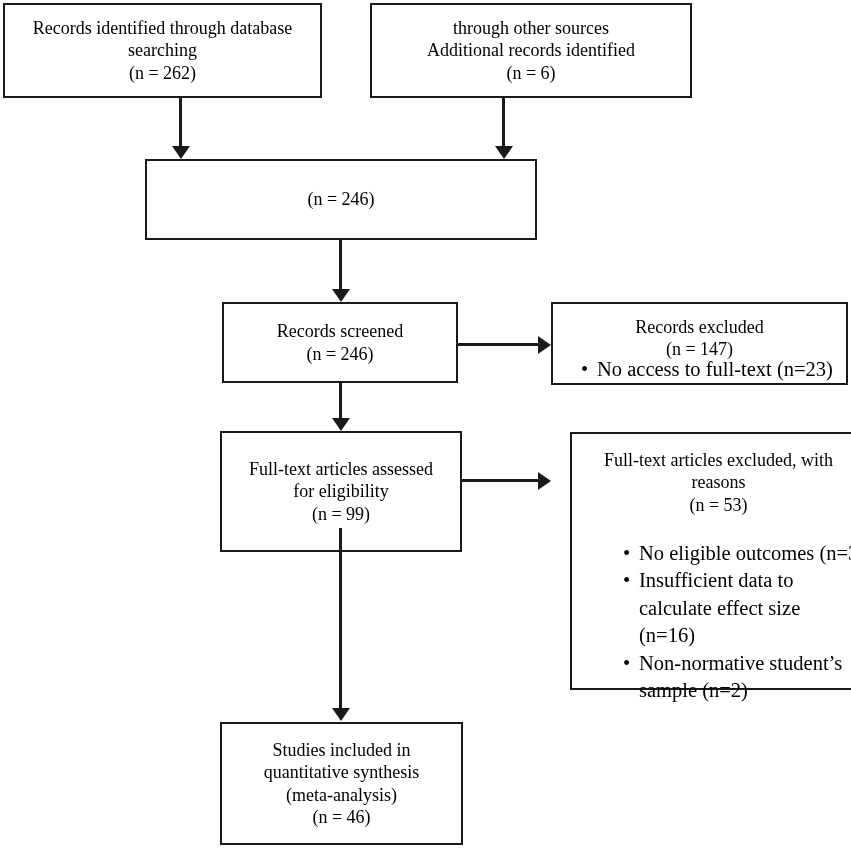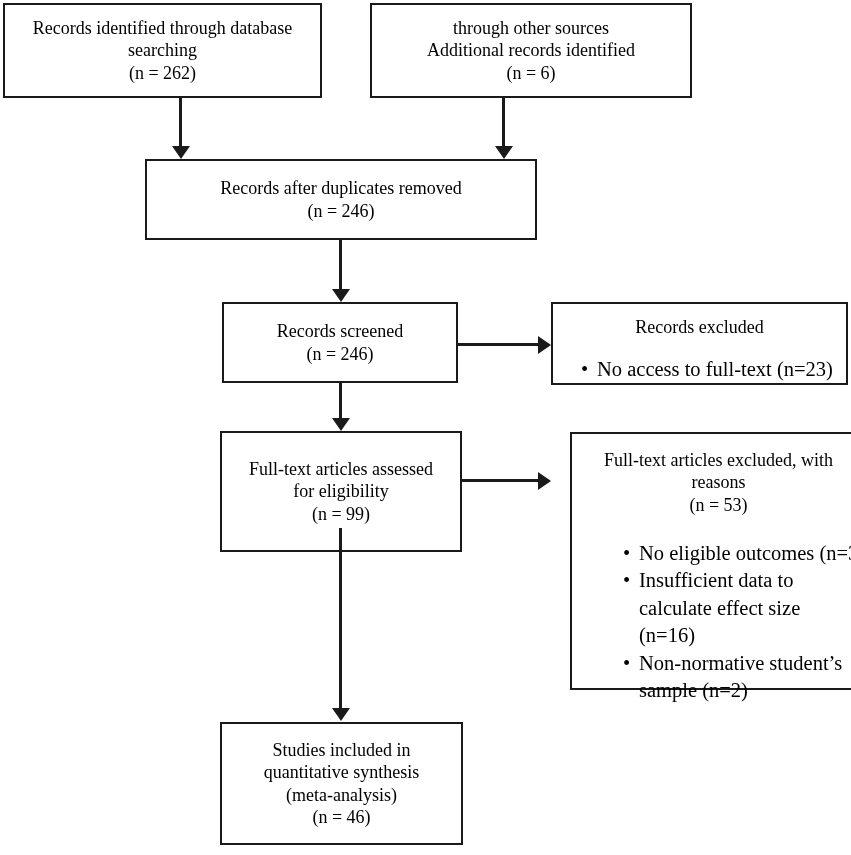--- a/index.html
+++ b/index.html
@@ -124,7 +124,6 @@
 
   <div class="box" style="left:145px; top:159px; width:392px; height:81px;">
     <div class="boxtext">
-      <div>Records after duplicates removed</div>
       <div>(n = 246)</div>
     </div>
   </div>

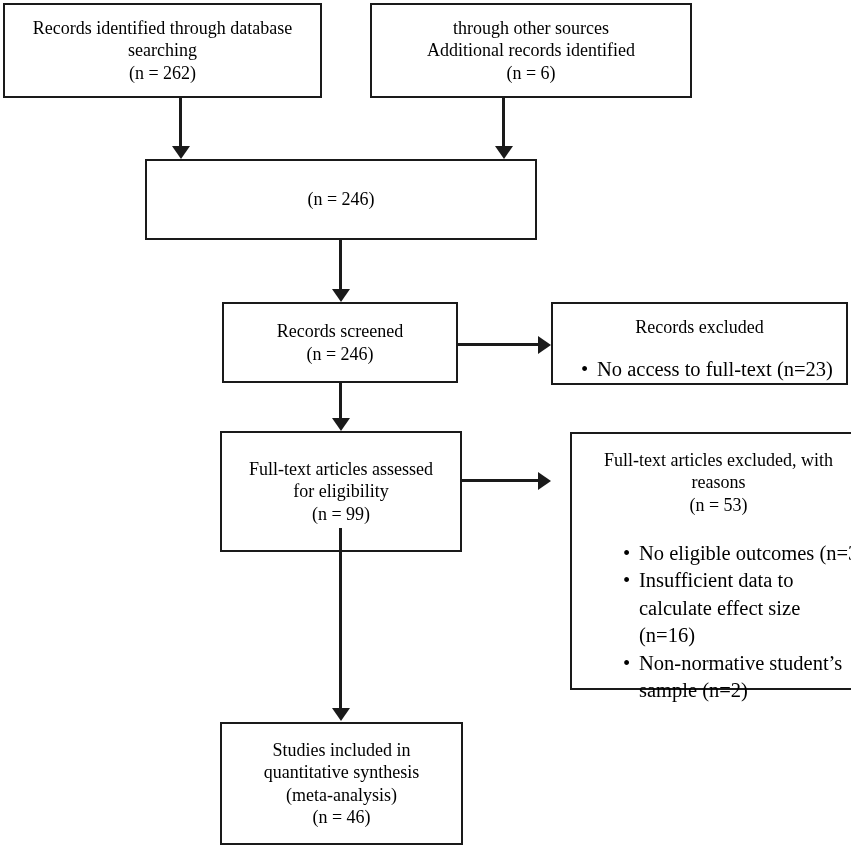--- a/index.html
+++ b/index.html
@@ -144,6 +144,7 @@
   <div class="box topalign" style="left:551px; top:302px; width:297px; height:83px; padding-top:12px;">
     <div class="boxtext">
       <div>Records excluded</div>
+      <div>(n = 147)</div>
     </div>
     <div class="bullets" style="left:28px; top:52px; width:262px;">
       <span class="bullet-inline">No access to full-text (n=23)</span>

